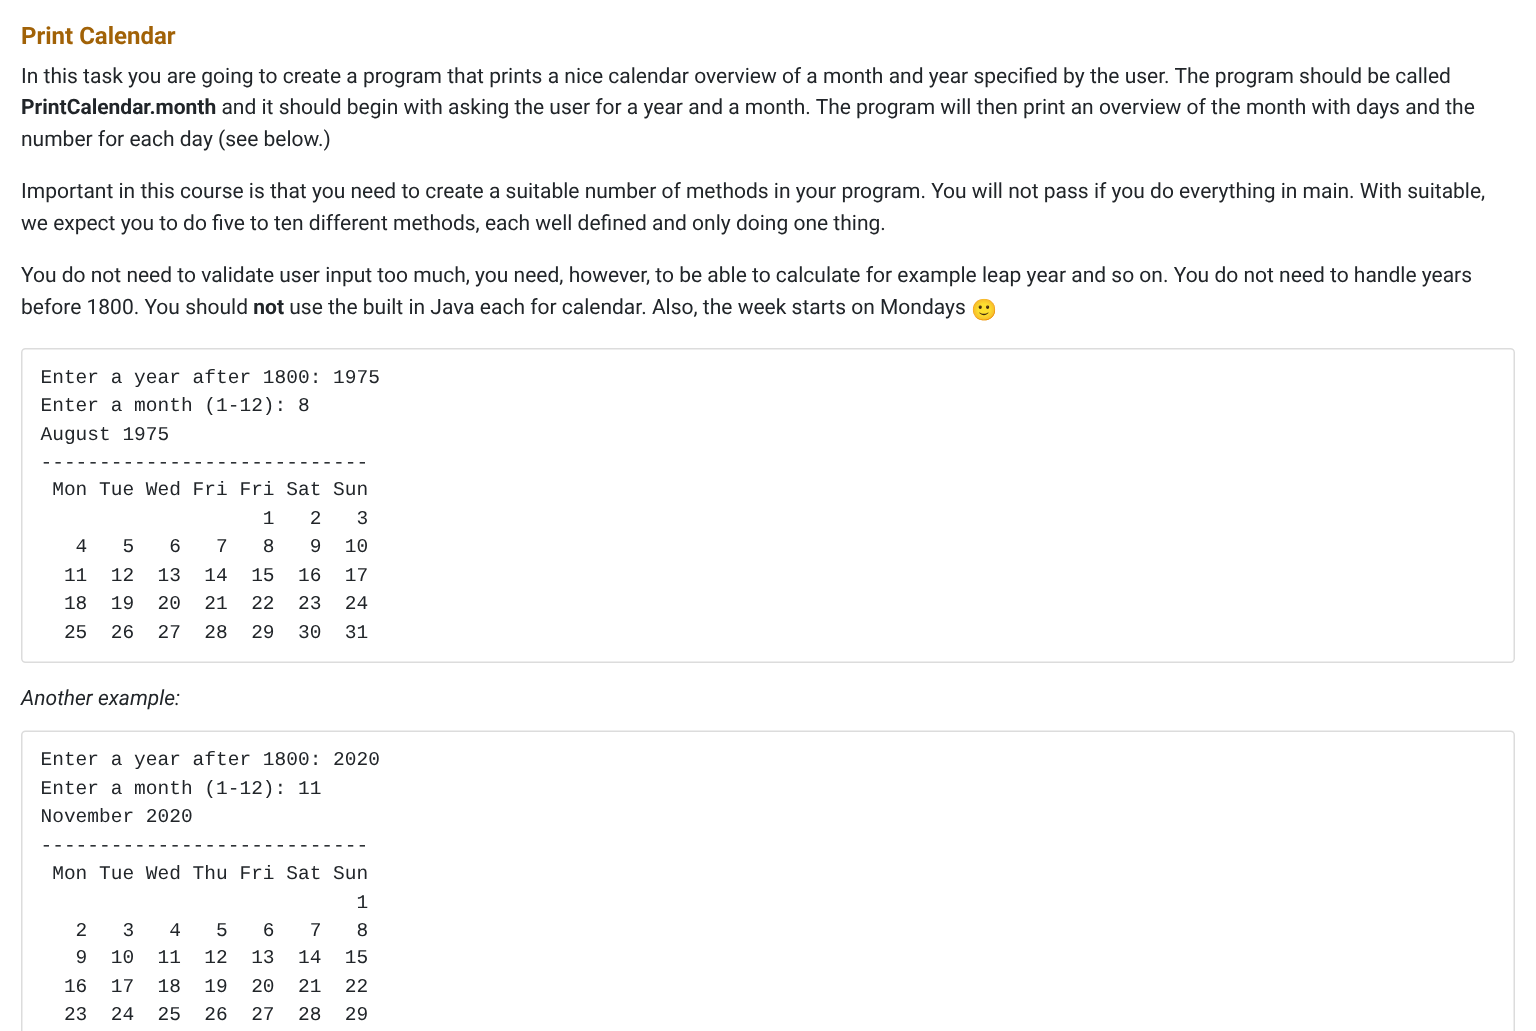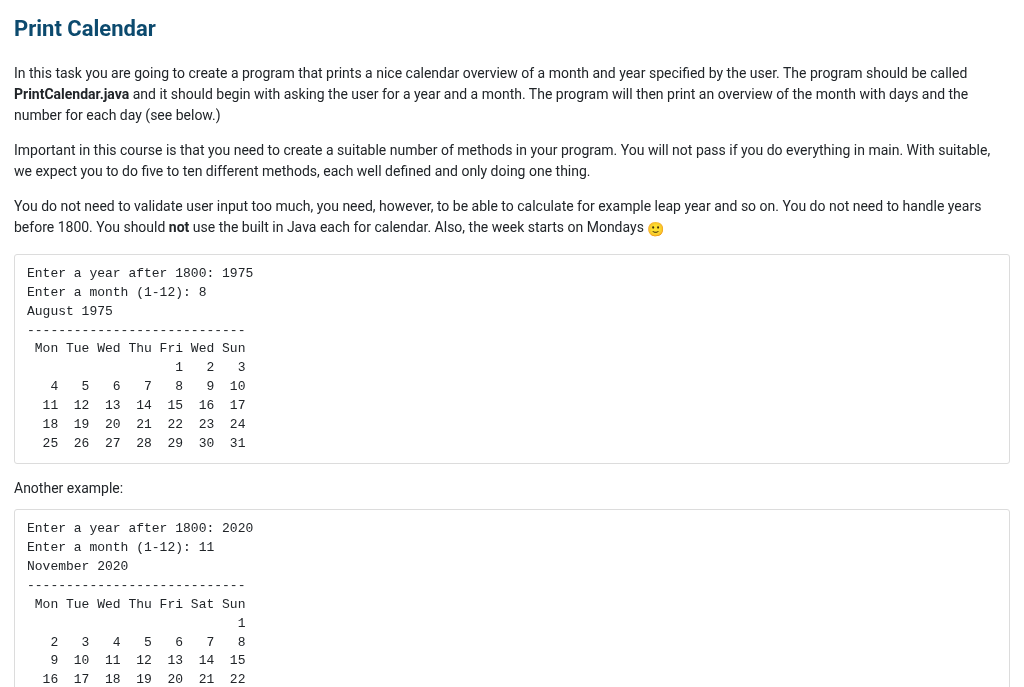--- a/index.html
+++ b/index.html
@@ -15,10 +15,10 @@
       background: #fff;
     }
     h3.title {
-      font-size: 22px;
+      font-size: 16px;
       font-weight: 700;
-      margin: 0 0 18px 0;
-      color: #0c4a6e;
+      margin: 0 0 5px 0;
+      color: #a16207;
     }
     p {
       margin: 0 0 14px 0;

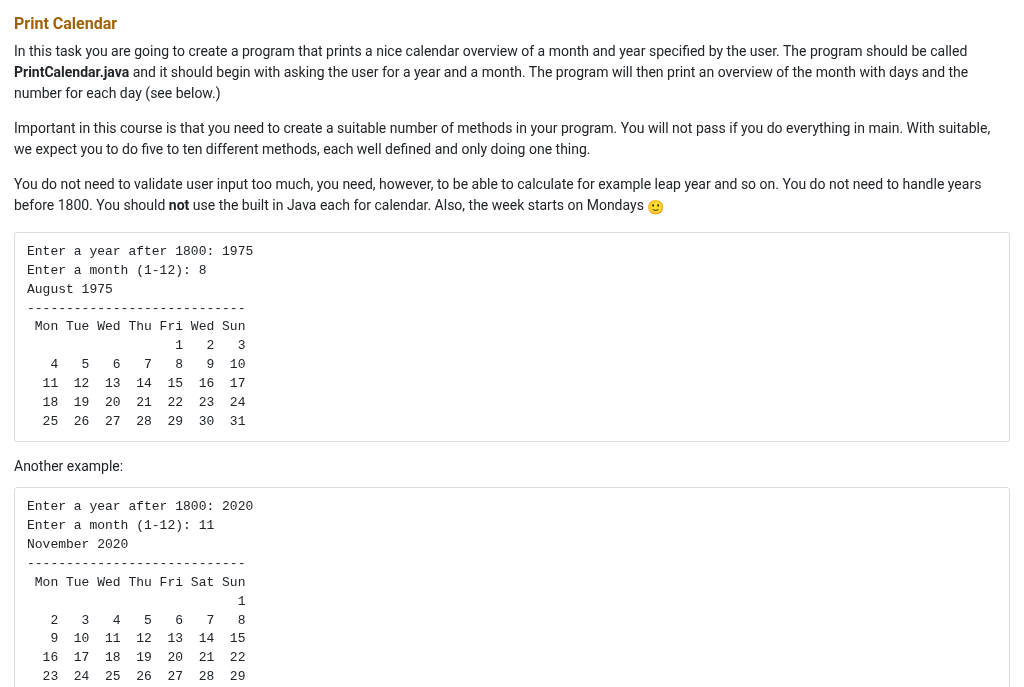--- a/index.html
+++ b/index.html
@@ -54,7 +54,7 @@
 <h3 class="title">Print Calendar</h3>
 
 <p>
-  <span>In this task you are going to create a program that prints a nice calendar overview of a month and year specified by the user. The program should be called </span><span class="strong">PrintCalendar.java</span><span> and it should begin with asking the user for a year and a month. The program will then print an overview of the month with days and the number for each day (see below.)</span>
+  <span>In this task you are going to create a program that prints a nice calendar overview of a month and year specified by the user. The program should be called </span><span class="strong">PrintCalendar.month</span><span> and it should begin with asking the user for a year and a month. The program will then print an overview of the month with days and the number for each day (see below.)</span>
 </p>
 
 <p>Important in this course is that you need to create a suitable number of methods in your program. You will not pass if you do everything in main. With suitable, we expect you to do five to ten different methods, each well defined and only doing one thing.</p>

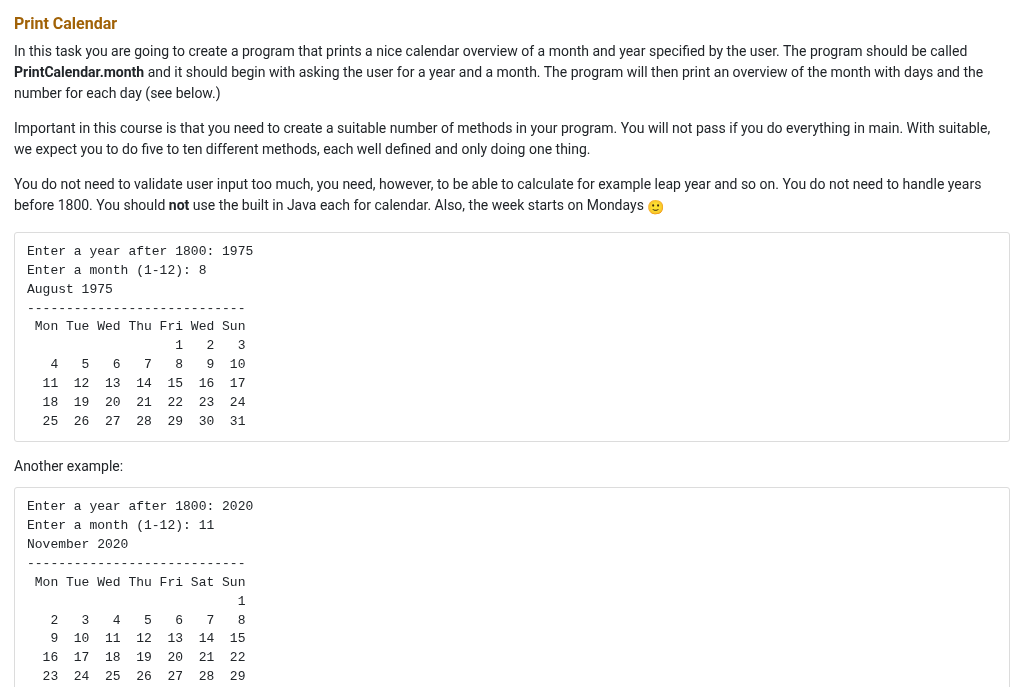--- a/index.html
+++ b/index.html
@@ -67,7 +67,7 @@
 Enter a month (1-12): 8
 August 1975
 ----------------------------
- Mon Tue Wed Thu Fri Wed Sun
+ Mon Tue Wed Fri Fri Sat Sun
                    1   2   3
    4   5   6   7   8   9  10
   11  12  13  14  15  16  17

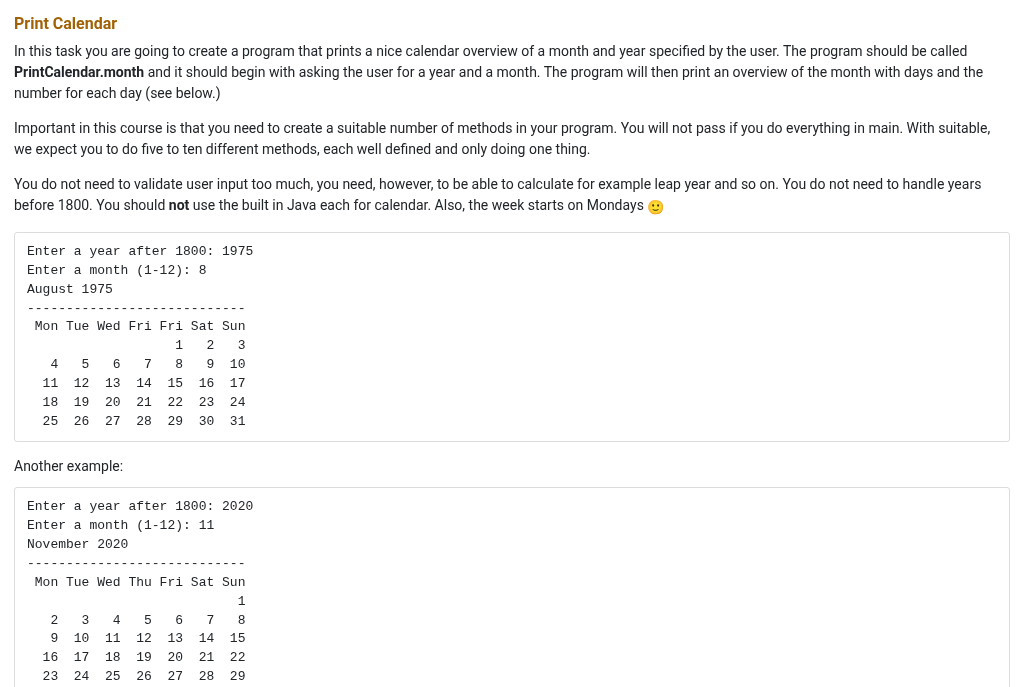--- a/index.html
+++ b/index.html
@@ -46,6 +46,7 @@
     }
     .example-label {
       margin: 0 0 10px 0;
+      font-style: italic;
     }
   </style>
 </head>

